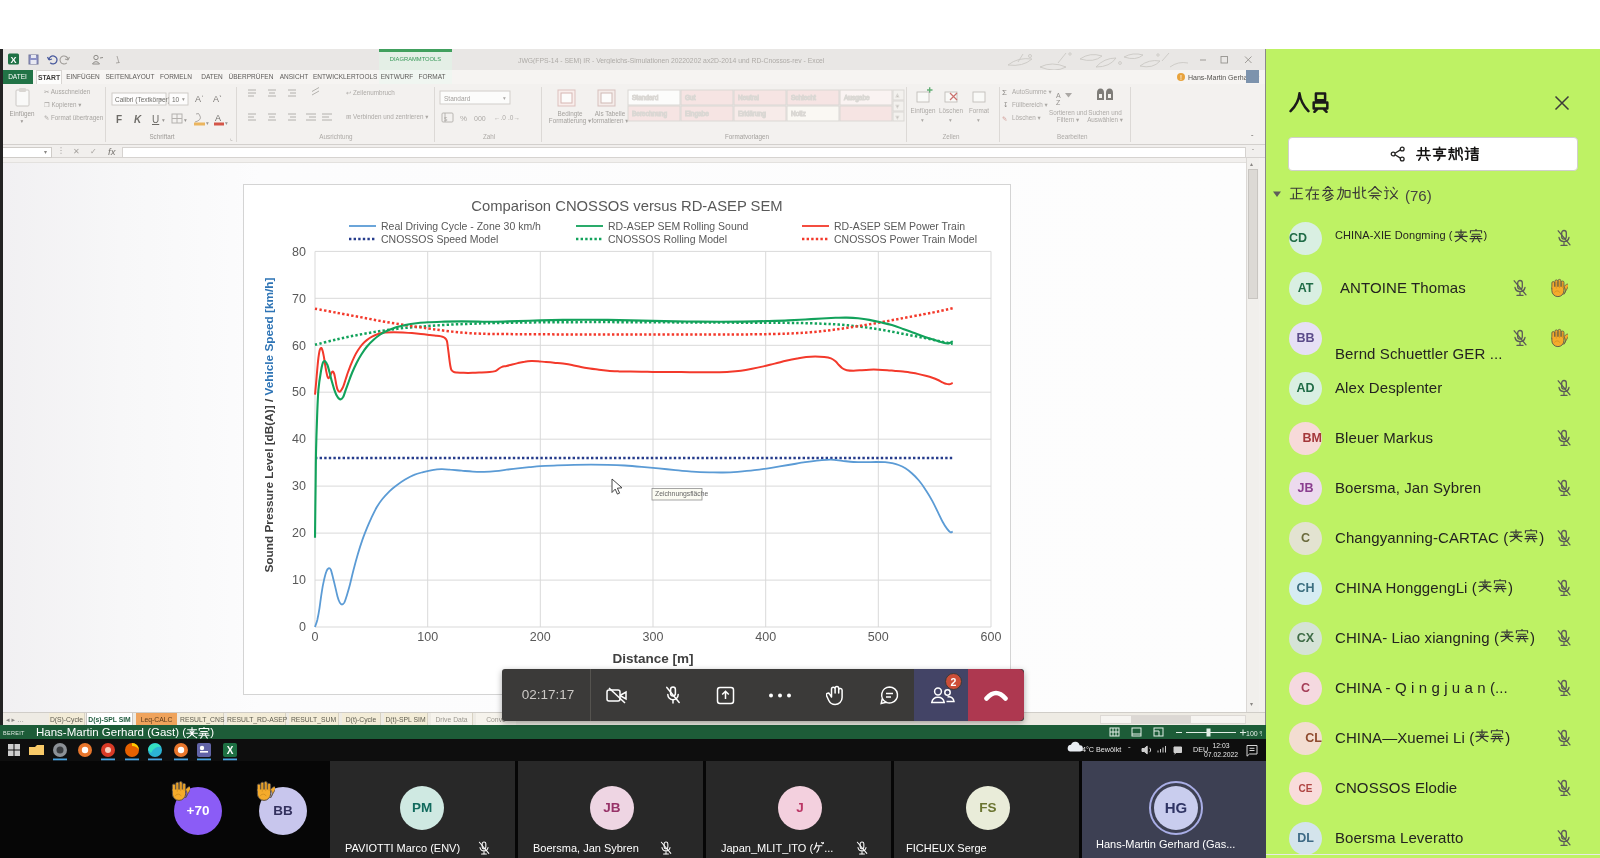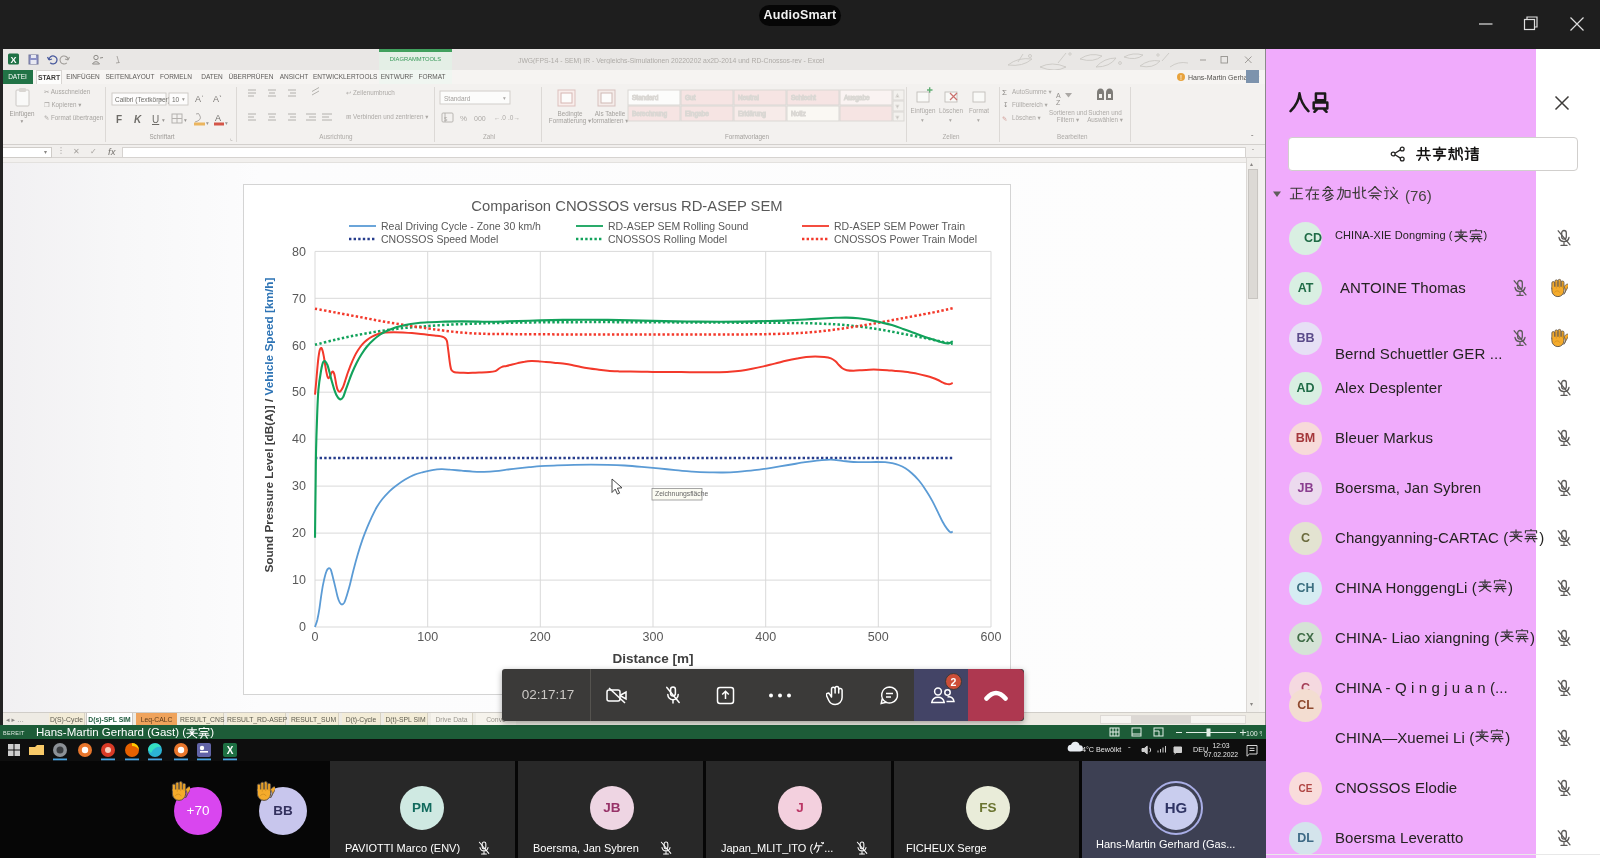--- a/index.html
+++ b/index.html
@@ -28,17 +28,6 @@
 .hz{stroke:#333;fill:none;stroke-linecap:round;stroke-linejoin:round;vertical-align:top}
 </style></head><body>
 <div id="stage">
-<div class="abs" id="topbar">
- <div class="abs" id="pill">AudioSmart</div>
- <svg class="abs" style="left:1470px;top:12px" width="120" height="24" viewBox="0 0 120 24">
-  <g stroke="#dedede" stroke-width="1.2" fill="none">
-   <line x1="9" y1="12" x2="22.5" y2="12"></line>
-   <rect x="54.5" y="7.5" width="10" height="10"></rect>
-          <path d="M57 7.5 v-2.5 h10 v10 h-2.5"></path>
-   <path d="M100.5 5.5 l13 13 M113.5 5.5 l-13 13"></path>
-  </g>
- </svg>
-</div>
 <div class="abs" id="excel">
  <div class="abs" style="left:0;top:0;width:2.5px;height:676px;background:#232323;z-index:5"></div>
  <div class="abs" id="titlebar">

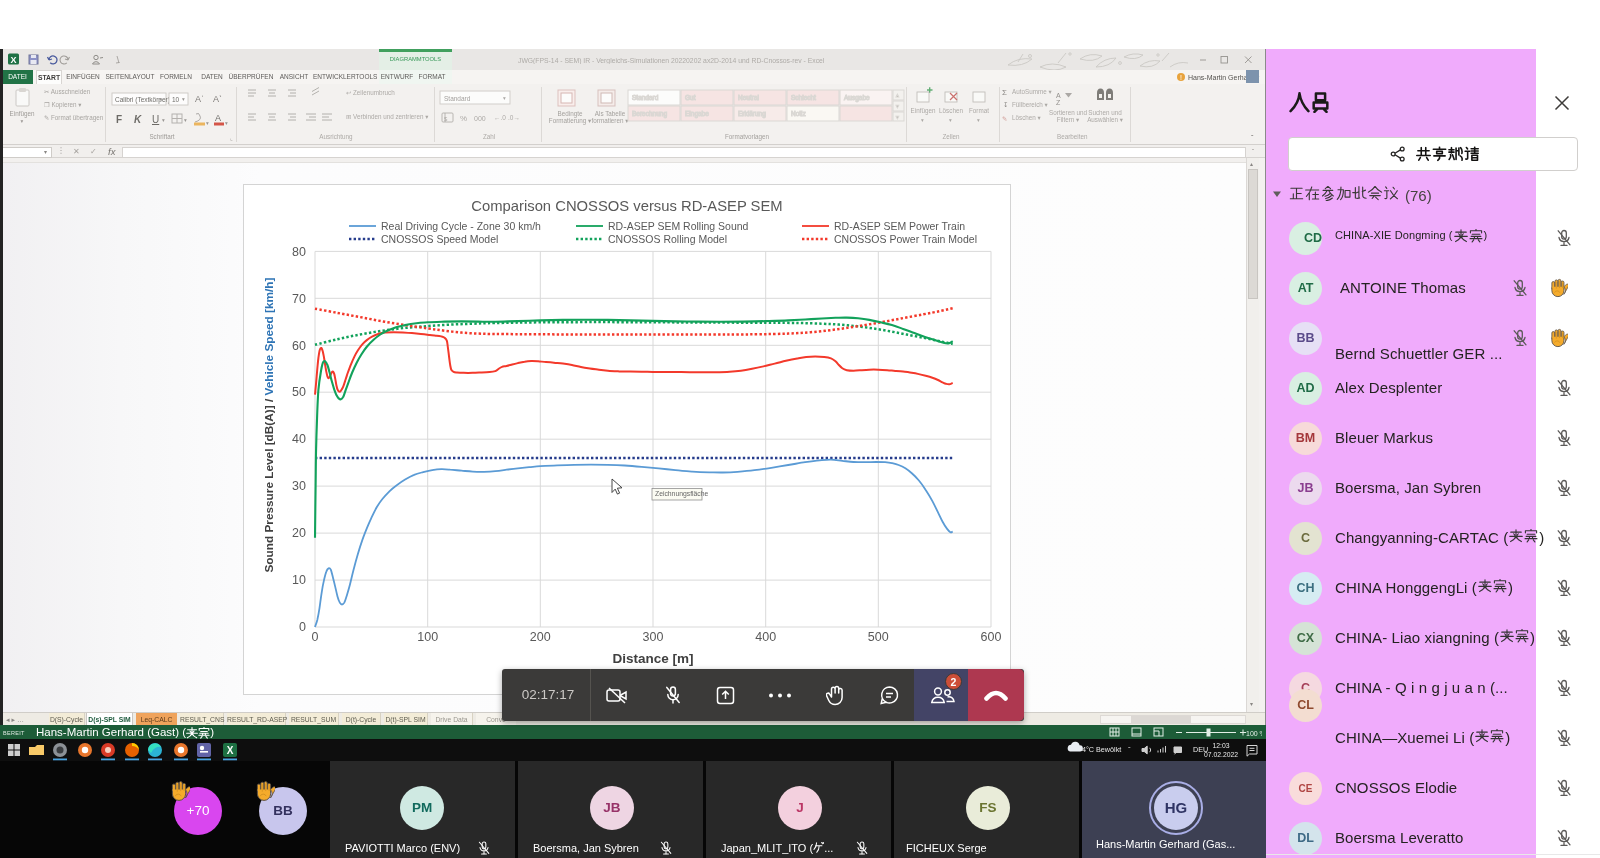--- a/index.html
+++ b/index.html
@@ -22,7 +22,7 @@
 
 #strip{left:0;top:761px;width:1266px;height:97px;background:#060606}
 
-#panel{left:1266px;top:49px;width:270px;height:809px;background:#f0abfc}
+#panel{left:1266px;top:49px;width:334px;height:809px;background:#bef264}
 
 #ctrlbar{left:502px;top:669px;width:522px;height:52px;background:#3b3a39;border-radius:3px;box-shadow:0 2px 6px rgba(0,0,0,.35)}
 .hz{stroke:#333;fill:none;stroke-linecap:round;stroke-linejoin:round;vertical-align:top}

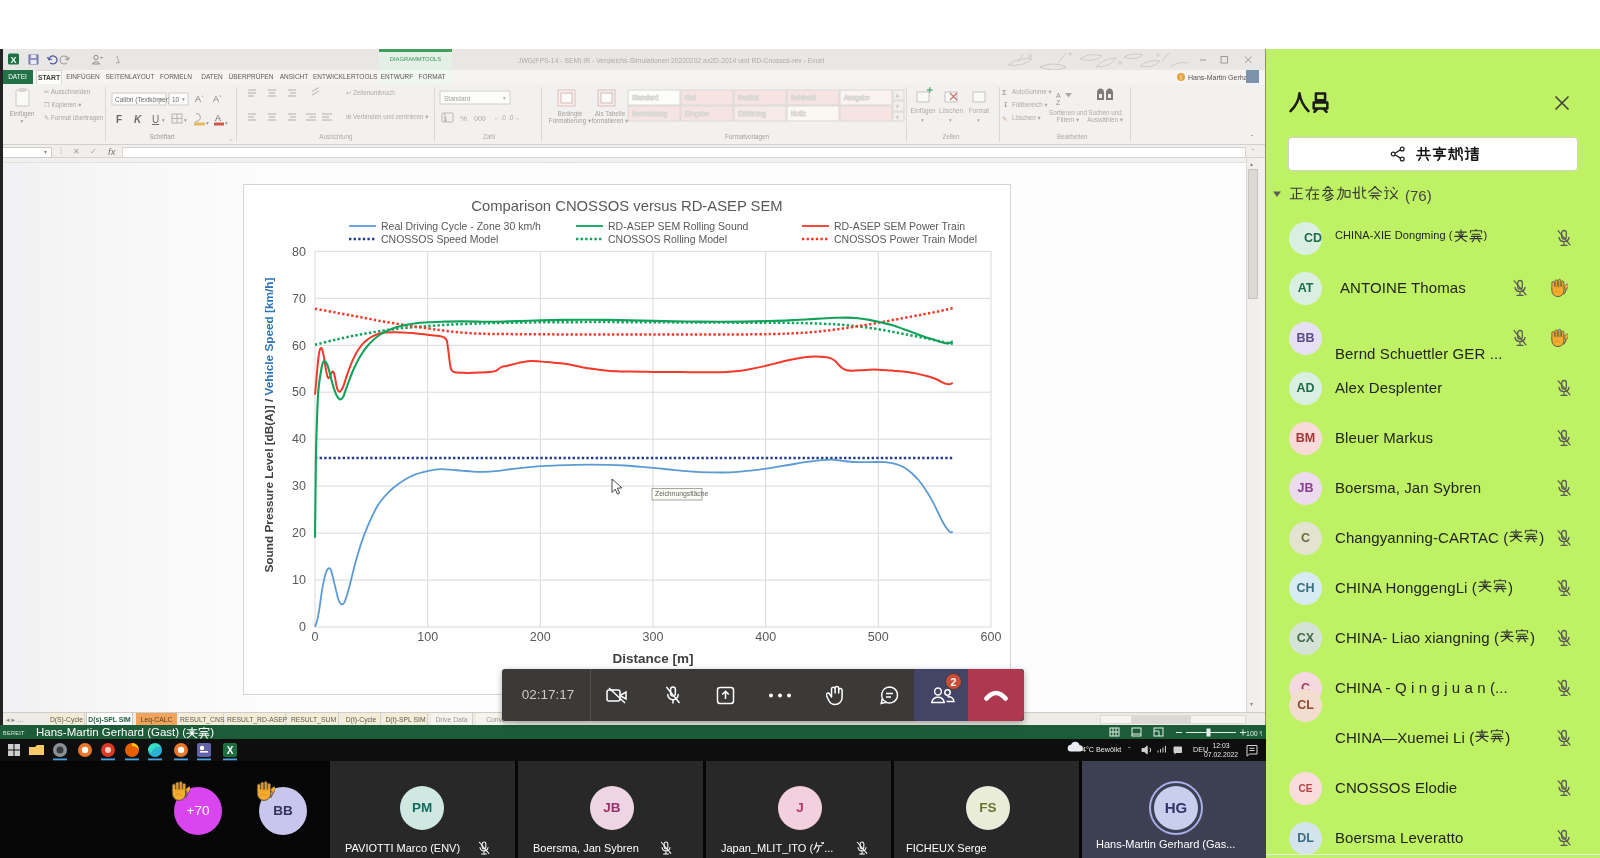--- a/index.html
+++ b/index.html
@@ -570,7 +570,7 @@
         </g>
       </svg>
 <div class="abs" style="left:139px;top:138px;font-size:15px;color:#454340">(76)</div>
-<div class="abs" style="left:23px;top:173px;width:33px;height:33px;border-radius:50%;background:#d9efe2;color:#1f6b46;font-weight:bold;font-size:12.5px;text-align:right;line-height:33px">CD</div>
+<div class="abs" style="left:23px;top:173px;width:33px;height:33px;border-radius:50%;background:#d9efe2;color:#1f6b46;font-weight:bold;font-size:12.5px;text-align:left;line-height:33px">CD</div>
 <div class="abs" style="left:69px;top:180px;font-size:11px;color:#242321;white-space:nowrap;letter-spacing:0.1px">CHINA-XIE Dongming (<svg class="hz" width="14" height="14" viewBox="0 0 16 16" style="stroke:#333;stroke-width:1.25;margin:0 0 -2 1px">
           <use href="#z-lai"></use>
         </svg><svg class="hz" width="14" height="14" viewBox="0 0 16 16" style="stroke:#333;stroke-width:1.25;margin:0 1px -2 1px">

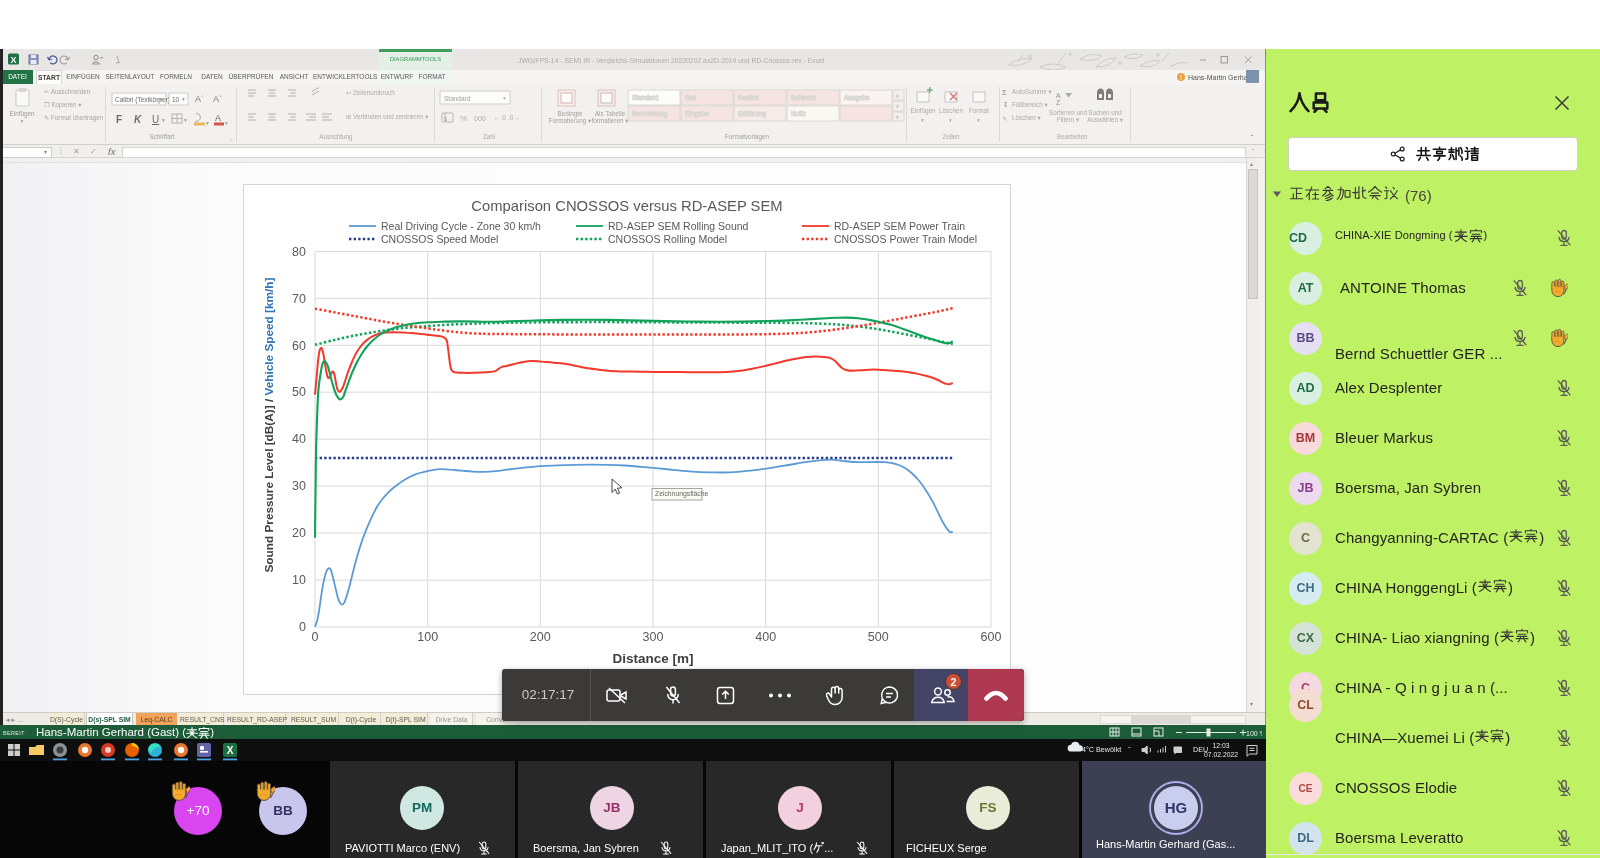--- a/index.html
+++ b/index.html
@@ -600,7 +600,7 @@
 <svg class="abs" style="left:288px;top:329px;color:#5c5a58" width="20" height="20" viewBox="0 0 20 20">
         <use href="#micoff"></use>
       </svg>
-<div class="abs" style="left:23px;top:373px;width:33px;height:33px;border-radius:50%;background:#f7dad9;color:#a4373a;font-weight:bold;font-size:12.5px;text-align:center;line-height:33px">BM</div>
+<div class="abs" style="left:23px;top:373px;width:33px;height:33px;border-radius:50%;background:#f7dad9;color:#a4373a;font-weight:bold;font-size:12.5px;text-align:right;line-height:33px">BM</div>
 <div class="abs" style="left:69px;top:380px;font-size:15px;color:#242321;white-space:nowrap;letter-spacing:0.1px">Bleuer Markus</div>
 <svg class="abs" style="left:288px;top:379px;color:#5c5a58" width="20" height="20" viewBox="0 0 20 20">
         <use href="#micoff"></use>

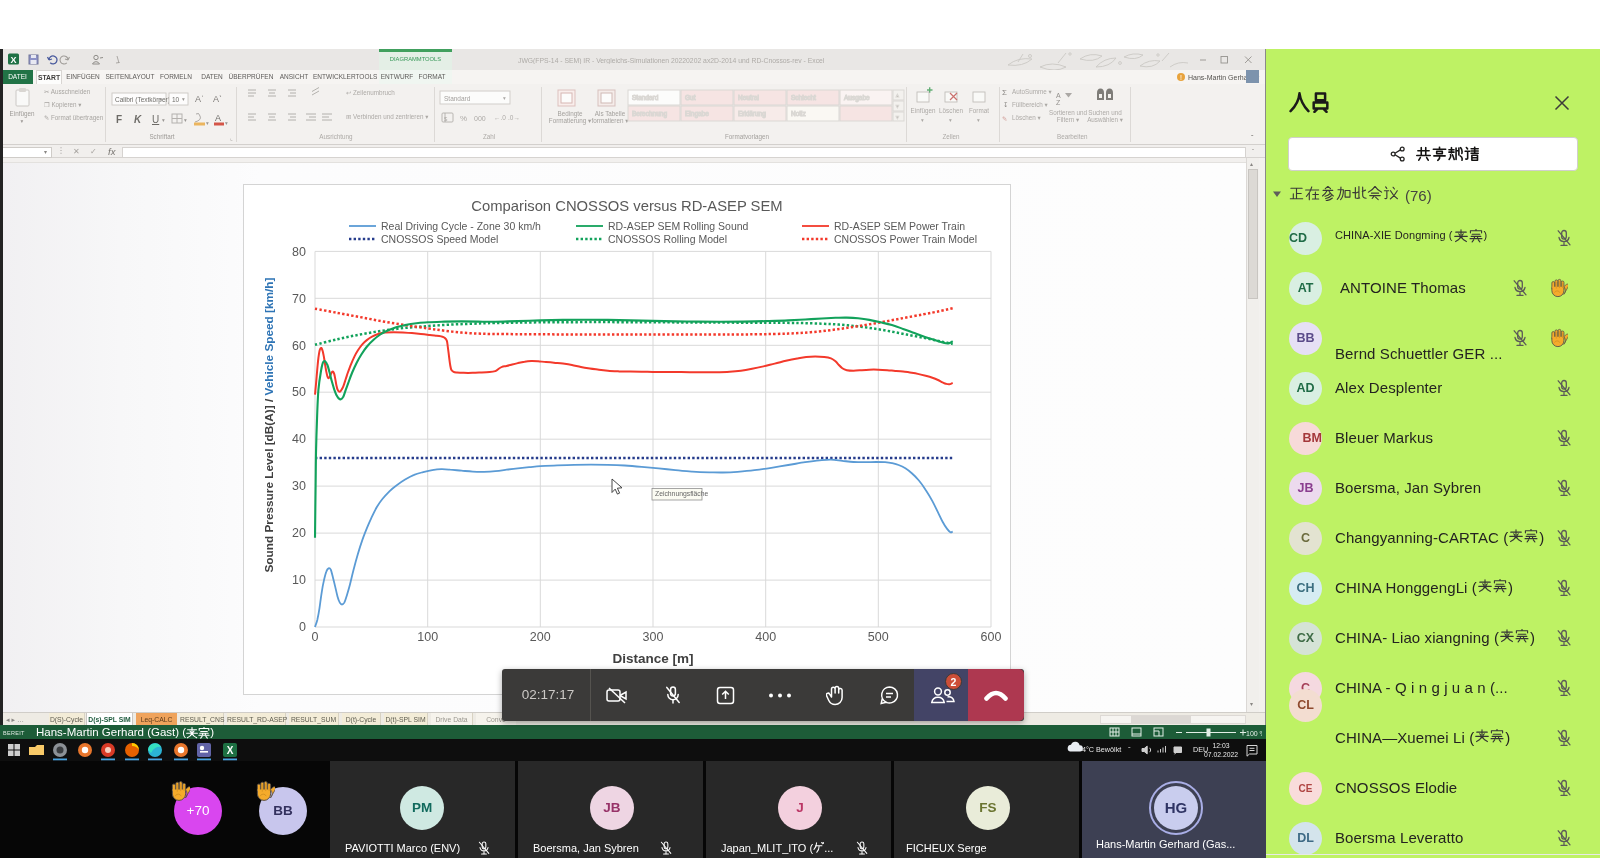--- a/index.html
+++ b/index.html
@@ -642,7 +642,7 @@
 <svg class="abs" style="left:288px;top:629px;color:#5c5a58" width="20" height="20" viewBox="0 0 20 20">
         <use href="#micoff"></use>
       </svg>
-<div class="abs" style="left:23px;top:640px;width:33px;height:33px;border-radius:50%;background:#f3ddd1;color:#8f4a2e;font-weight:bold;font-size:12.5px;text-align:center;line-height:33px">CL</div>
+<div class="abs" style="left:23px;top:673px;width:33px;height:33px;border-radius:50%;background:#f3ddd1;color:#8f4a2e;font-weight:bold;font-size:12.5px;text-align:right;line-height:33px">CL</div>
 <div class="abs" style="left:69px;top:680px;font-size:15px;color:#242321;white-space:nowrap;letter-spacing:0.1px">CHINA—Xuemei Li (<svg class="hz" width="14" height="14" viewBox="0 0 16 16" style="stroke:#333;stroke-width:1.25;margin:0 0 -2 1px">
           <use href="#z-lai"></use>
         </svg><svg class="hz" width="14" height="14" viewBox="0 0 16 16" style="stroke:#333;stroke-width:1.25;margin:0 1px -2 1px">

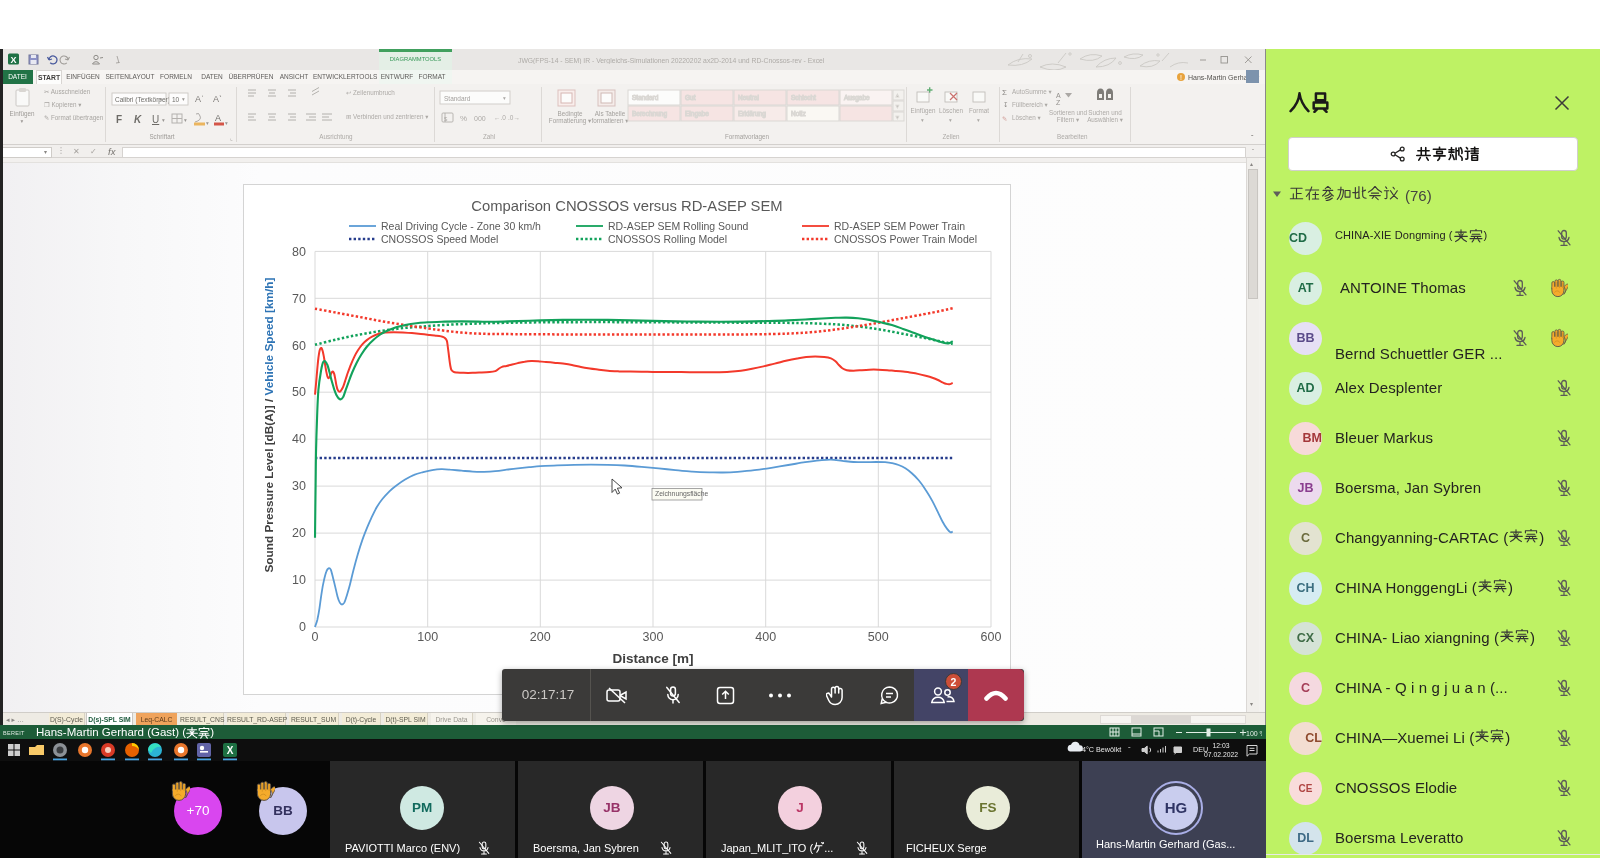--- a/index.html
+++ b/index.html
@@ -446,7 +446,7 @@
  <div class="abs" style="left:706px;top:0;width:185px;height:97px;background:#282828"></div>
  <div class="abs" style="left:894px;top:0;width:185px;height:97px;background:#282828"></div>
  <div class="abs" style="left:1082px;top:0;width:184px;height:97px;background:#3d4053"></div>
- <div class="abs" style="left:174px;top:26px;width:48px;height:48px;border-radius:50%;background:#d946ef;color:#fff;font-weight:normal;font-size:13.5px;text-align:center;line-height:48px">+70</div>
+ <div class="abs" style="left:174px;top:26px;width:48px;height:48px;border-radius:50%;background:#8b5cf6;color:#fff;font-weight:bold;font-size:13.5px;text-align:center;line-height:48px">+70</div>
  <div class="abs" style="left:259px;top:26px;width:48px;height:48px;border-radius:50%;background:#c8c6ed;color:#33315e;font-weight:bold;font-size:13.5px;text-align:center;line-height:48px">BB</div>
  <svg class="abs" style="left:166px;top:18px" width="24" height="24" viewBox="0 0 24 24">
         <use href="#handraise"></use>

